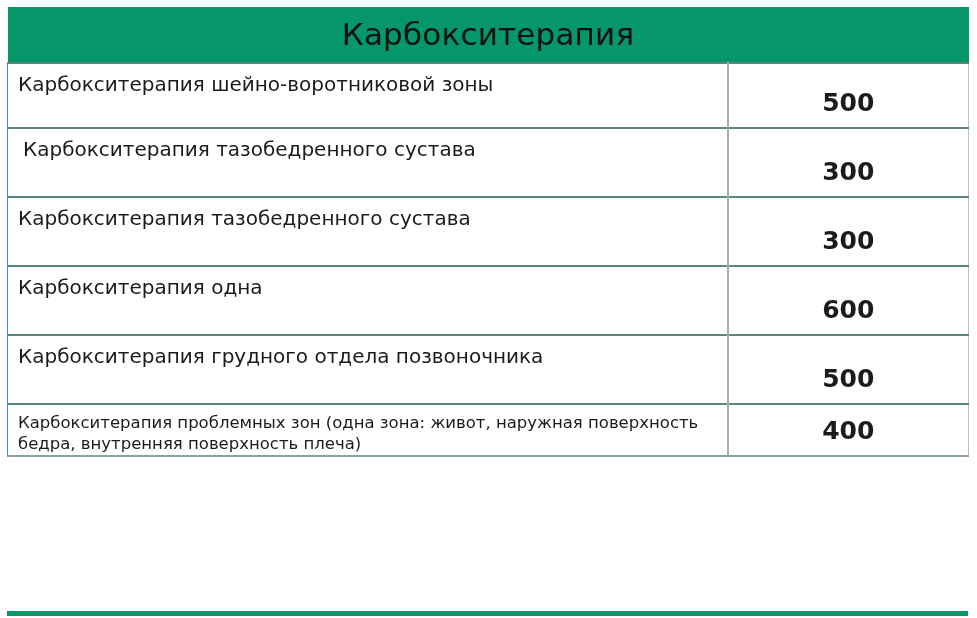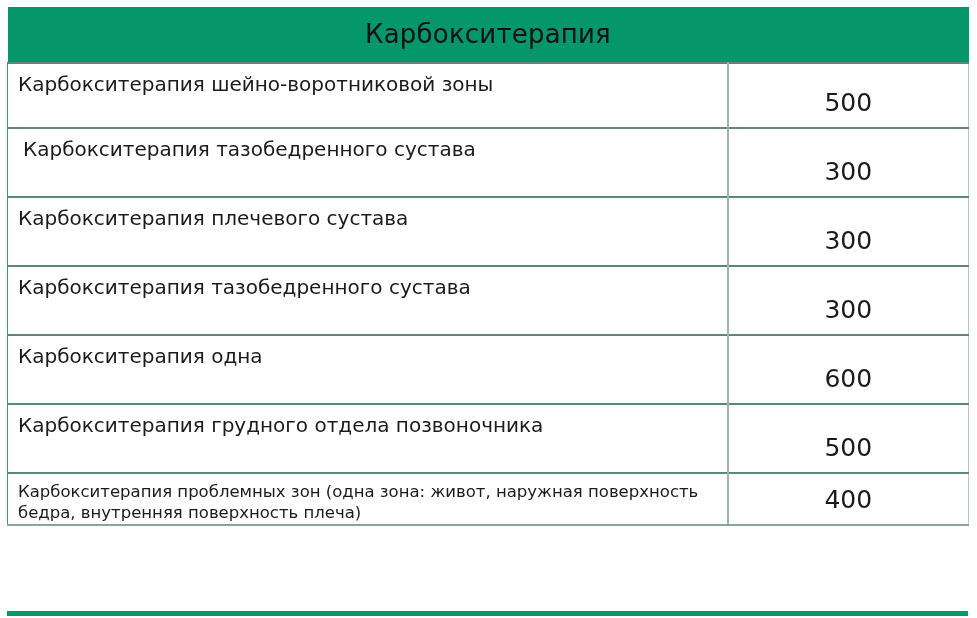--- a/index.html
+++ b/index.html
@@ -30,7 +30,7 @@
     background: #05966A;
     color: #111111;
     text-align: center;
-    font-size: 26px;
+    font-size: 31px;
     font-weight: 400;
     letter-spacing: 0.2px;
     height: 55px;

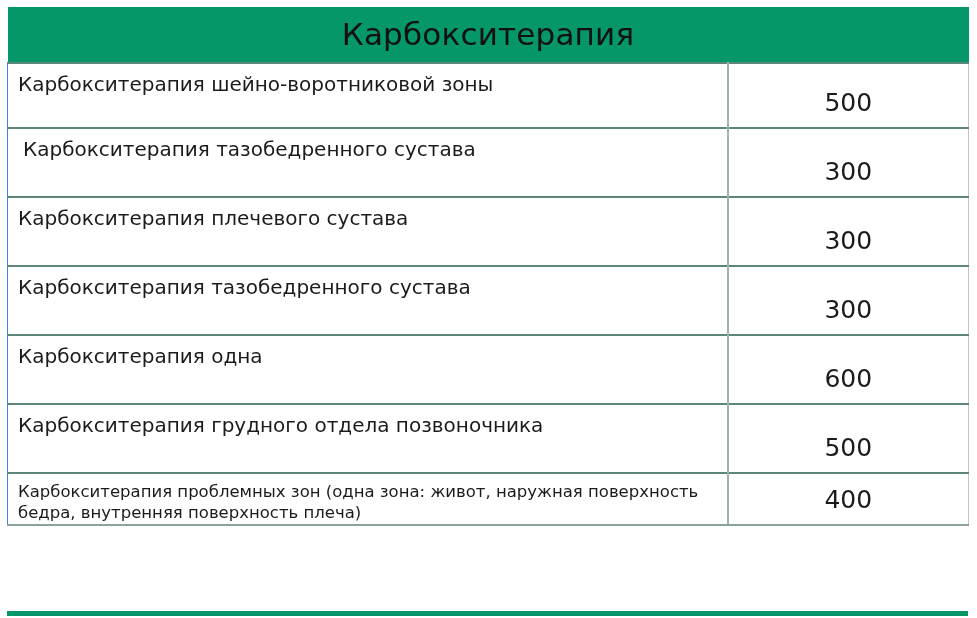--- a/index.html
+++ b/index.html
@@ -56,7 +56,7 @@
     border-right: 1px solid #b9c6c1;
     color: #1b1b1b;
     font-size: 25px;
-    font-weight: 400;
+    font-weight: 700;
     text-align: center;
     vertical-align: bottom;
     padding: 0 0 10px 0;

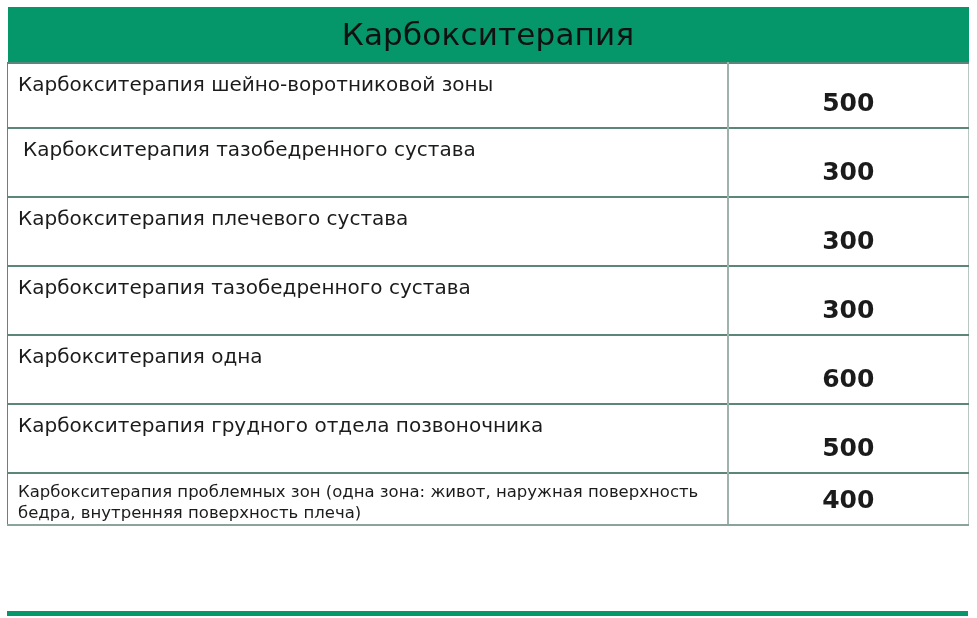--- a/index.html
+++ b/index.html
@@ -123,12 +123,6 @@
         </td>
       <td class="row-cell-price">300</td>
     </tr>
-    <tr class="data-row row-4">
-      <td class="row-cell-name">
-          <span class="cell-text">Карбокситерапия плечевого сустава</span>
-        </td>
-      <td class="row-cell-price">300</td>
-    </tr>
     <tr class="data-row row-6">
       <td class="row-cell-name">
           <span class="cell-text">Карбокситерапия тазобедренного сустава</span>

